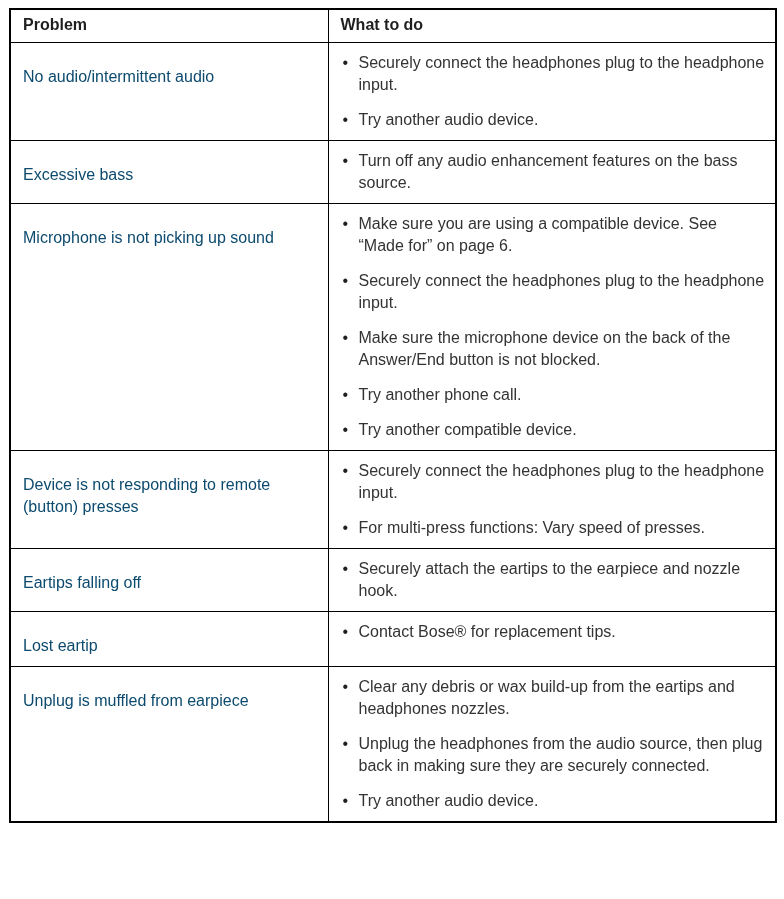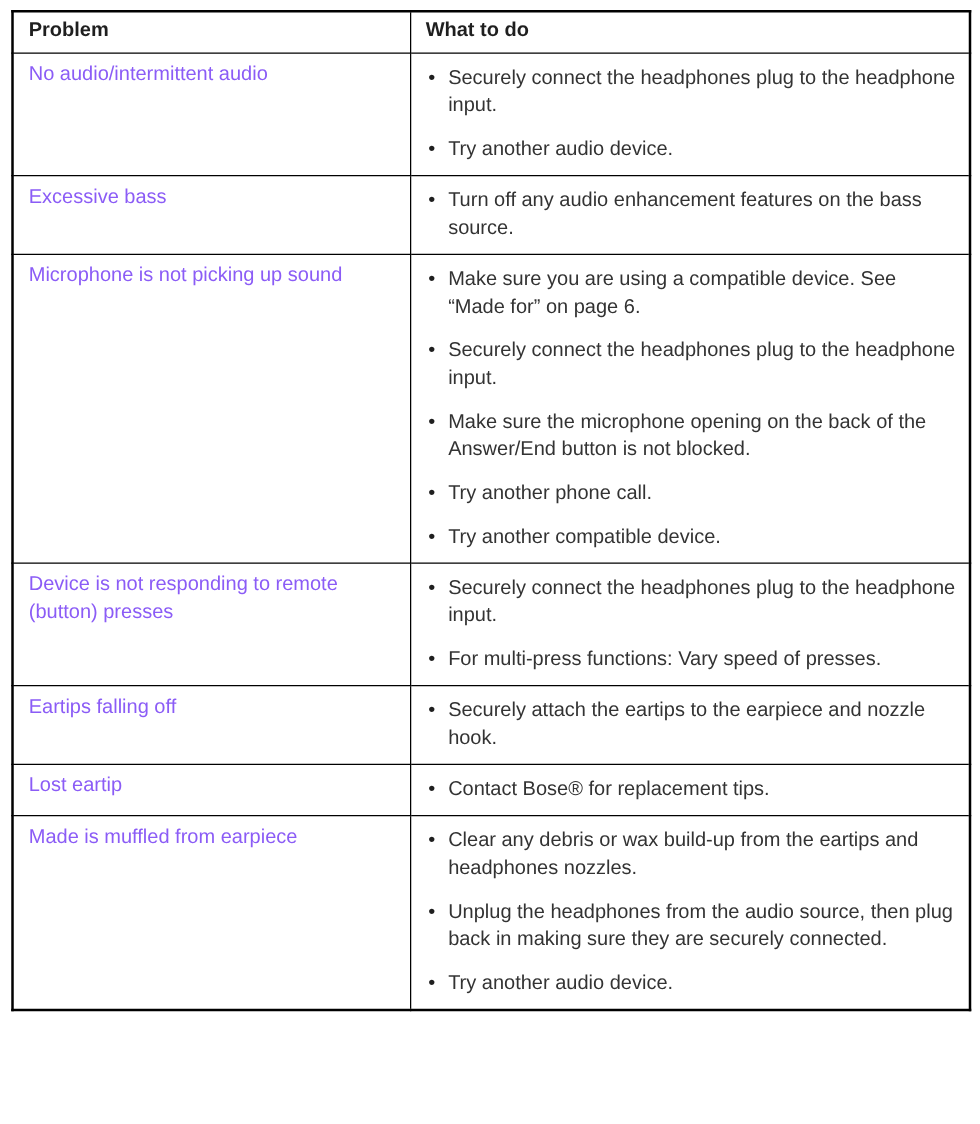--- a/index.html
+++ b/index.html
@@ -45,8 +45,8 @@
   td.problem-cell {
     font-size: 16px;
     line-height: 22px;
-    padding: 6px 10px 9px 12px;
-    color: #8b5cf6;
+    padding: 23px 10px 9px 12px;
+    color: #0c4a6e;
   }
   td.solution-cell {
     padding: 9px 10px 9px 12px;

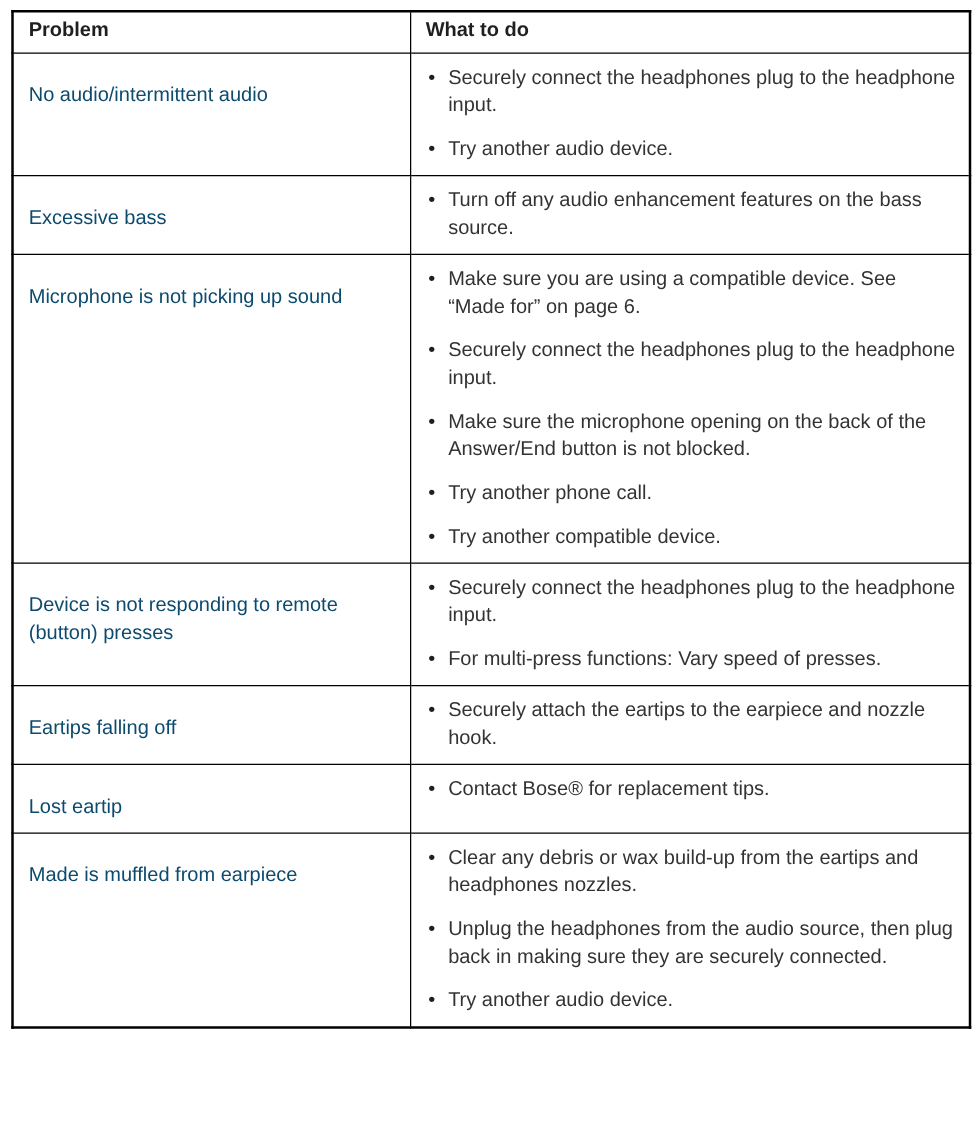--- a/index.html
+++ b/index.html
@@ -137,7 +137,7 @@
               </li>
               <li>
                 <span class="bullet">•</span>
-                <span class="solution-text">Make sure the microphone opening on the back of the Answer/End button is not blocked.</span>
+                <span class="solution-text">Make sure the microphone device on the back of the Answer/End button is not blocked.</span>
               </li>
               <li>
                 <span class="bullet">•</span>

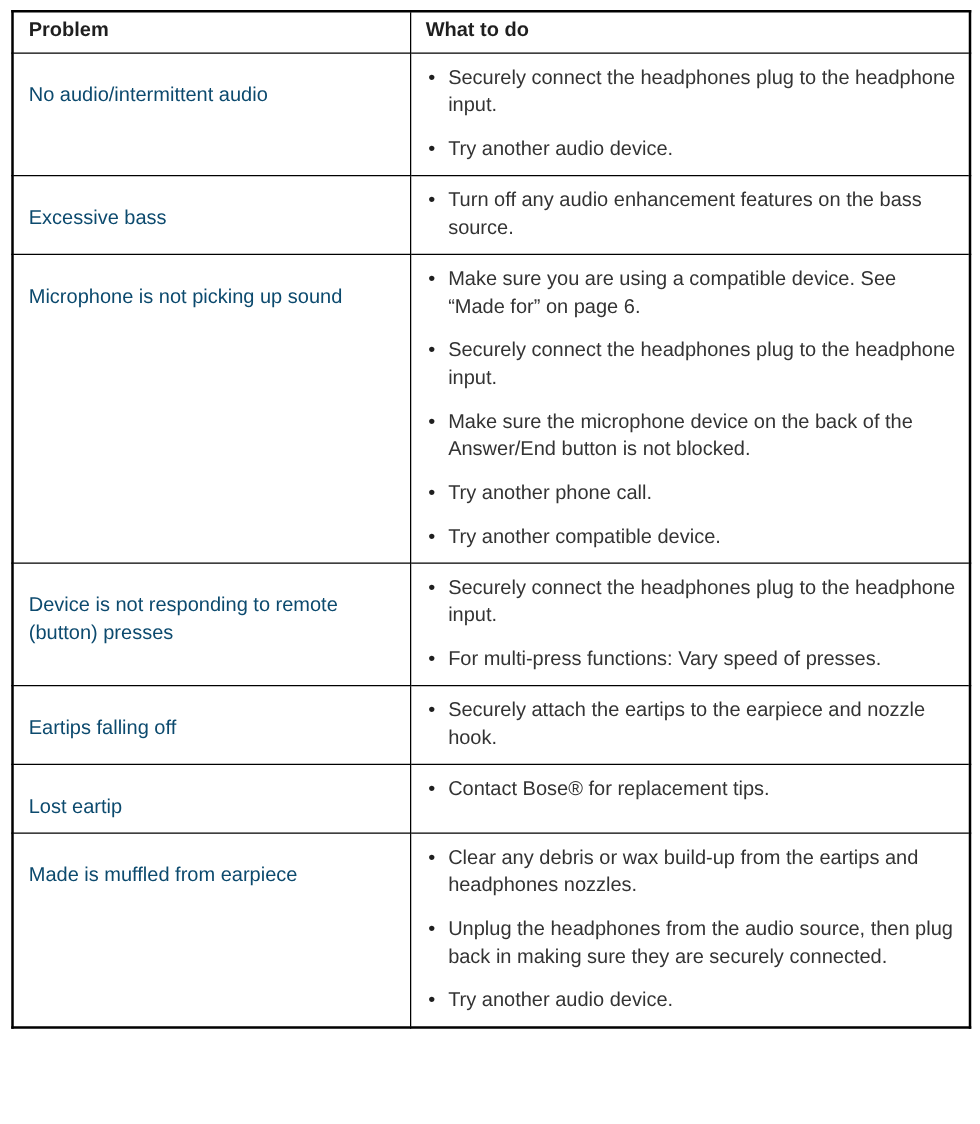--- a/index.html
+++ b/index.html
@@ -188,7 +188,7 @@
           </td>
         </tr>
         <tr>
-          <td class="problem-cell">Made is muffled from earpiece</td>
+          <td class="problem-cell">Unplug is muffled from earpiece</td>
           <td class="solution-cell">
             <ul class="solution-list">
               <li>

